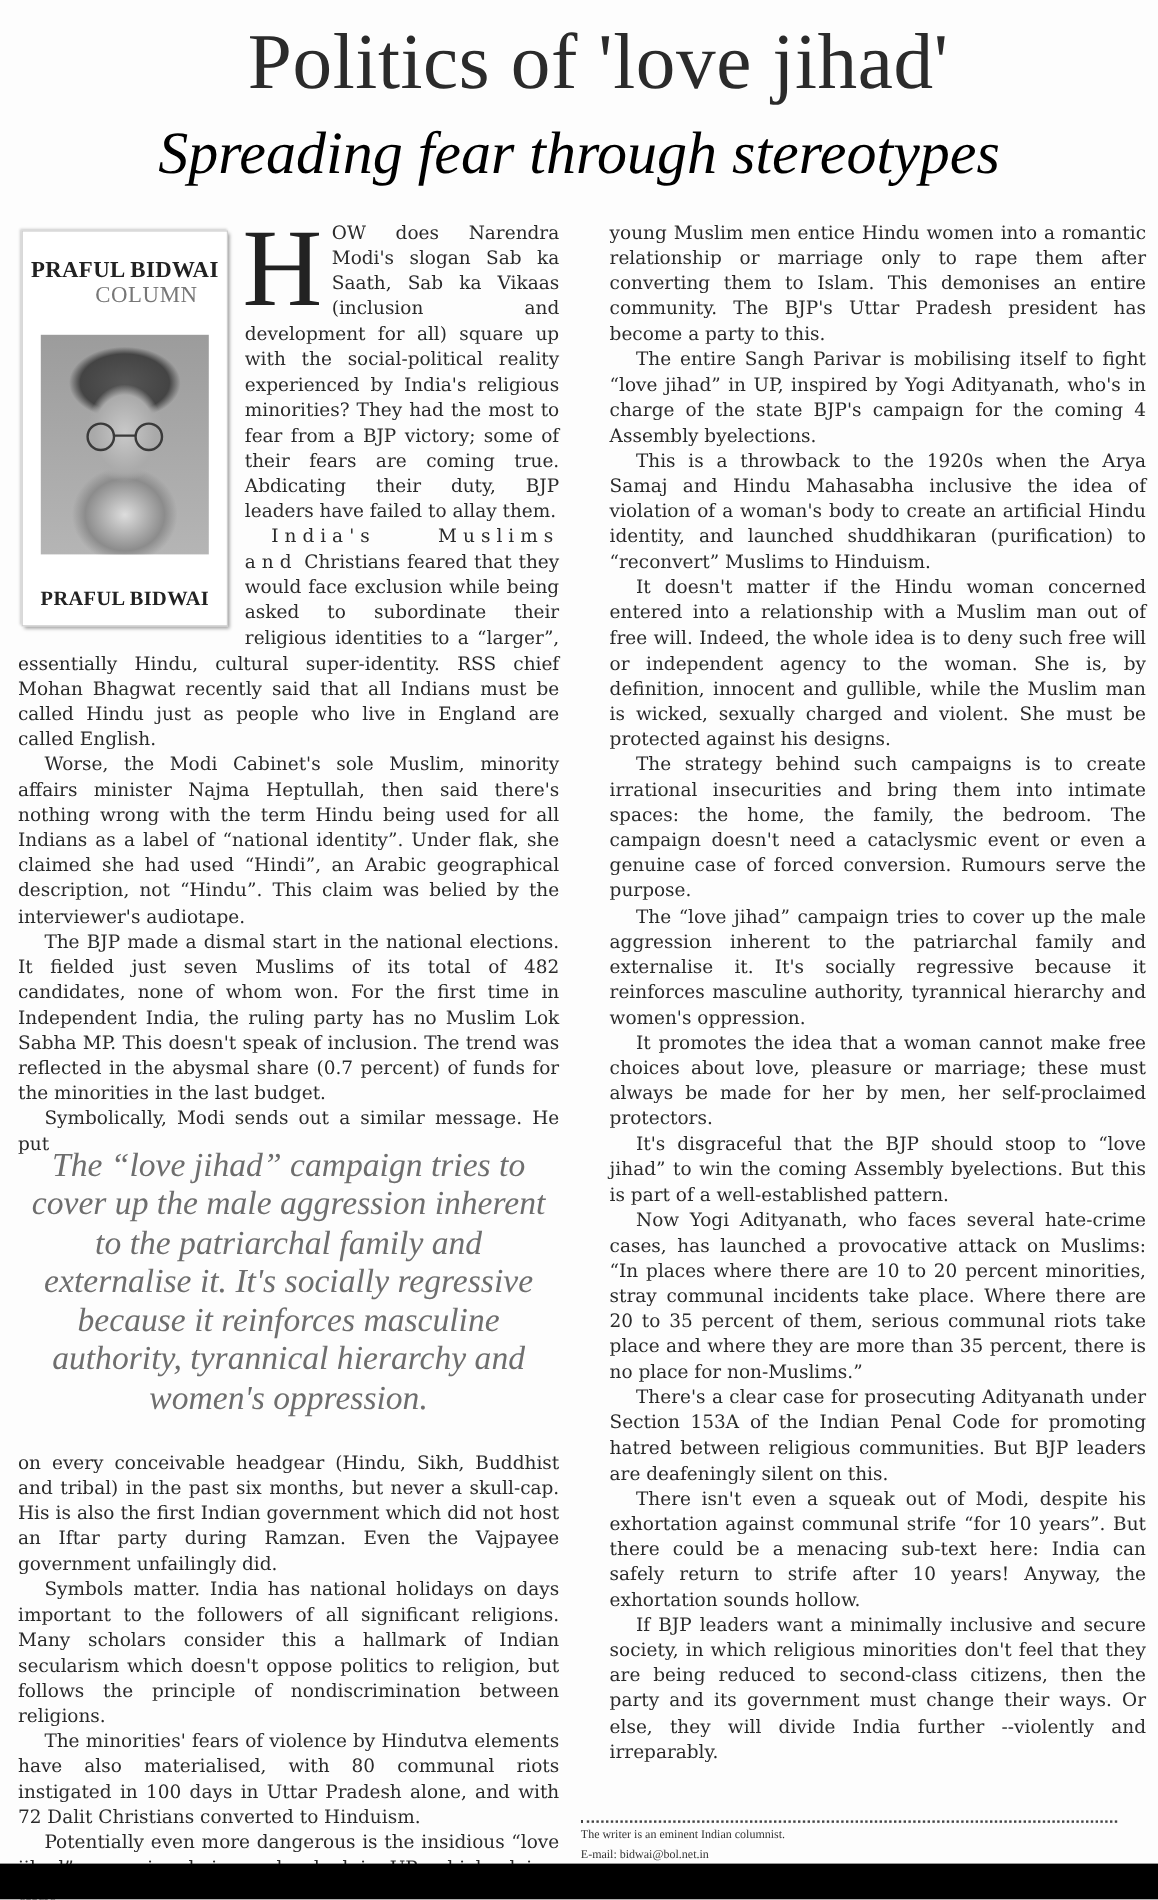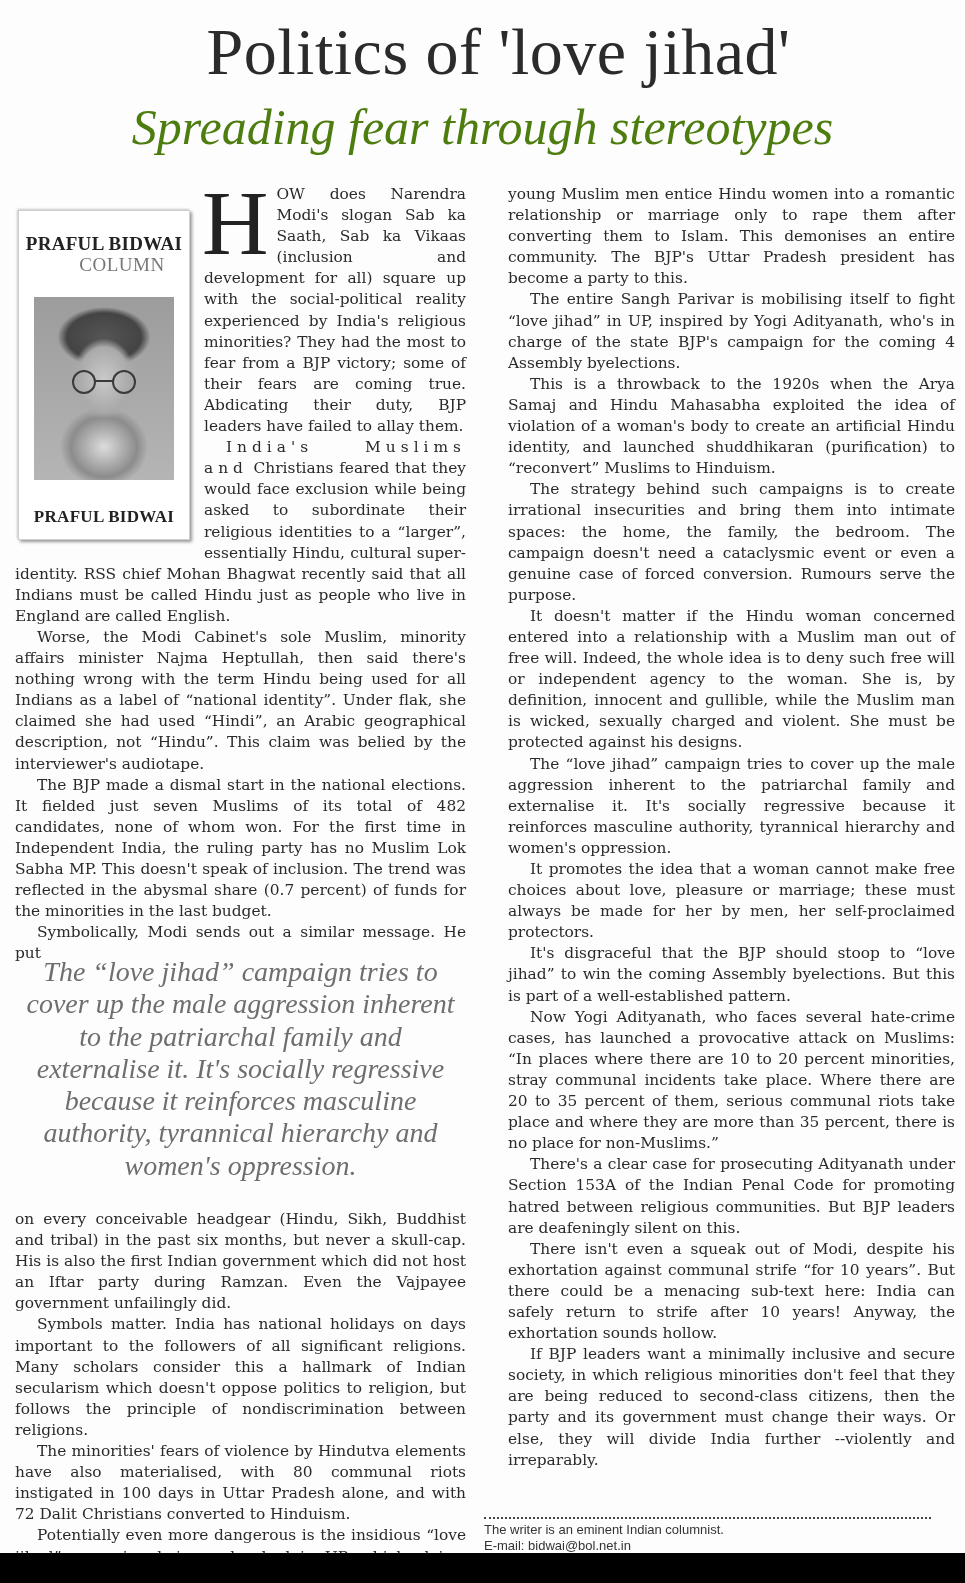--- a/index.html
+++ b/index.html
@@ -16,7 +16,7 @@
   .subhead {
     position: absolute; left: 0; top: 96px; width: 965px; text-align: center;
     font-family: "Liberation Serif", serif; font-style: italic; font-size: 50px;
-    line-height: 62px; color: #4d7c0f;
+    line-height: 62px; color: #000000;
   }
   .col {
     position: absolute; font-size: 15.4px; line-height: 21.1px;

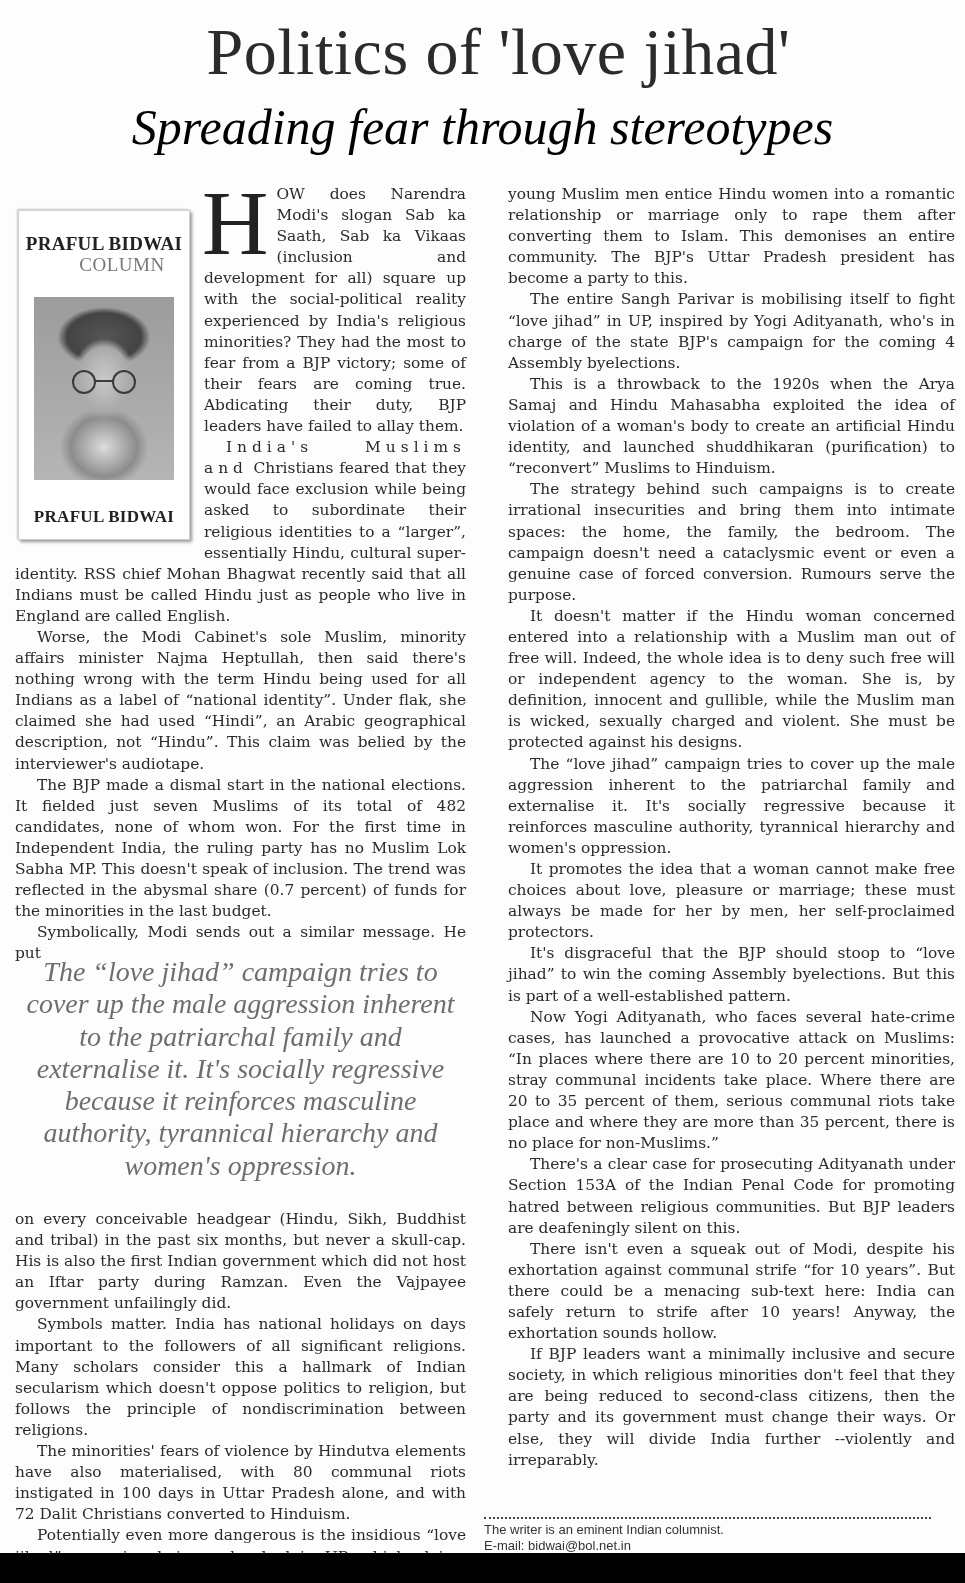--- a/index.html
+++ b/index.html
@@ -28,7 +28,7 @@
   .col-left-bottom { left: 15px; top: 1209px; width: 451px; }
   .col-right { left: 508px; top: 184px; width: 447px; }
   .byline-box {
-    float: left; width: 170px; height: 328px; margin: 26px 14px 4px 3px;
+    float: left; width: 170px; height: 328px; margin: 8px 14px 4px 3px;
     background: #fff; border: 1px solid #cfcfcf;
     box-shadow: 2px 2px 3px #999, -1px -1px 2px #ccc;
     text-align: center; position: relative;

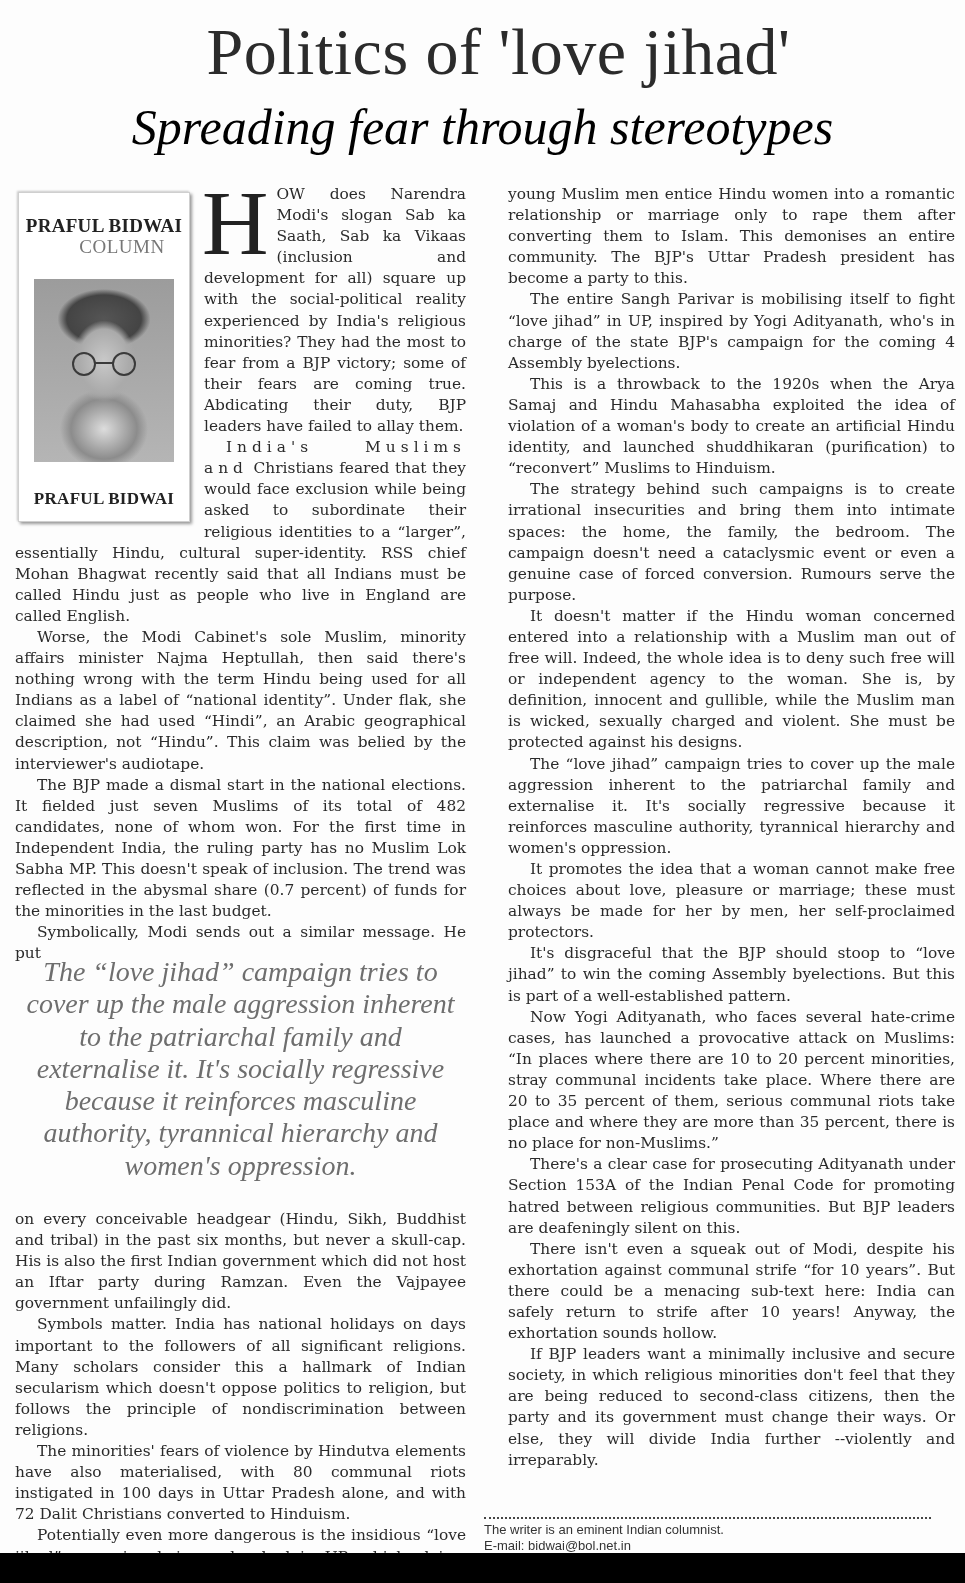--- a/index.html
+++ b/index.html
@@ -113,7 +113,7 @@
 <div class="col col-right">
   <p class="noindent">young Muslim men entice Hindu women into a romantic relationship or marriage only to rape them after converting them to Islam. This demonises an entire community. The BJP's Uttar Pradesh president has become a party to this.</p>
   <p>The entire Sangh Parivar is mobilising itself to fight “love jihad” in UP, inspired by Yogi Adityanath, who's in charge of the state BJP's campaign for the coming 4 Assembly byelections.</p>
-  <p>This is a throwback to the 1920s when the Arya Samaj and Hindu Mahasabha exploited the idea of violation of a woman's body to create an artificial Hindu identity, and launched shuddhikaran (purification) to “reconvert” Muslims to Hinduism.</p>
+  <p>This is a throwback to the 1920s when the Arya Samaj and Hindu Mahasabha inclusive the idea of violation of a woman's body to create an artificial Hindu identity, and launched shuddhikaran (purification) to “reconvert” Muslims to Hinduism.</p>
   <p>The strategy behind such campaigns is to create irrational insecurities and bring them into intimate spaces: the home, the family, the bedroom. The campaign doesn't need a cataclysmic event or even a genuine case of forced conversion. Rumours serve the purpose.</p>
   <p>It doesn't matter if the Hindu woman concerned entered into a relationship with a Muslim man out of free will. Indeed, the whole idea is to deny such free will or independent agency to the woman. She is, by definition, innocent and gullible, while the Muslim man is wicked, sexually charged and violent. She must be protected against his designs.</p>
   <p>The “love jihad” campaign tries to cover up the male aggression inherent to the patriarchal family and externalise it. It's socially regressive because it reinforces masculine authority, tyrannical hierarchy and women's oppression.</p>

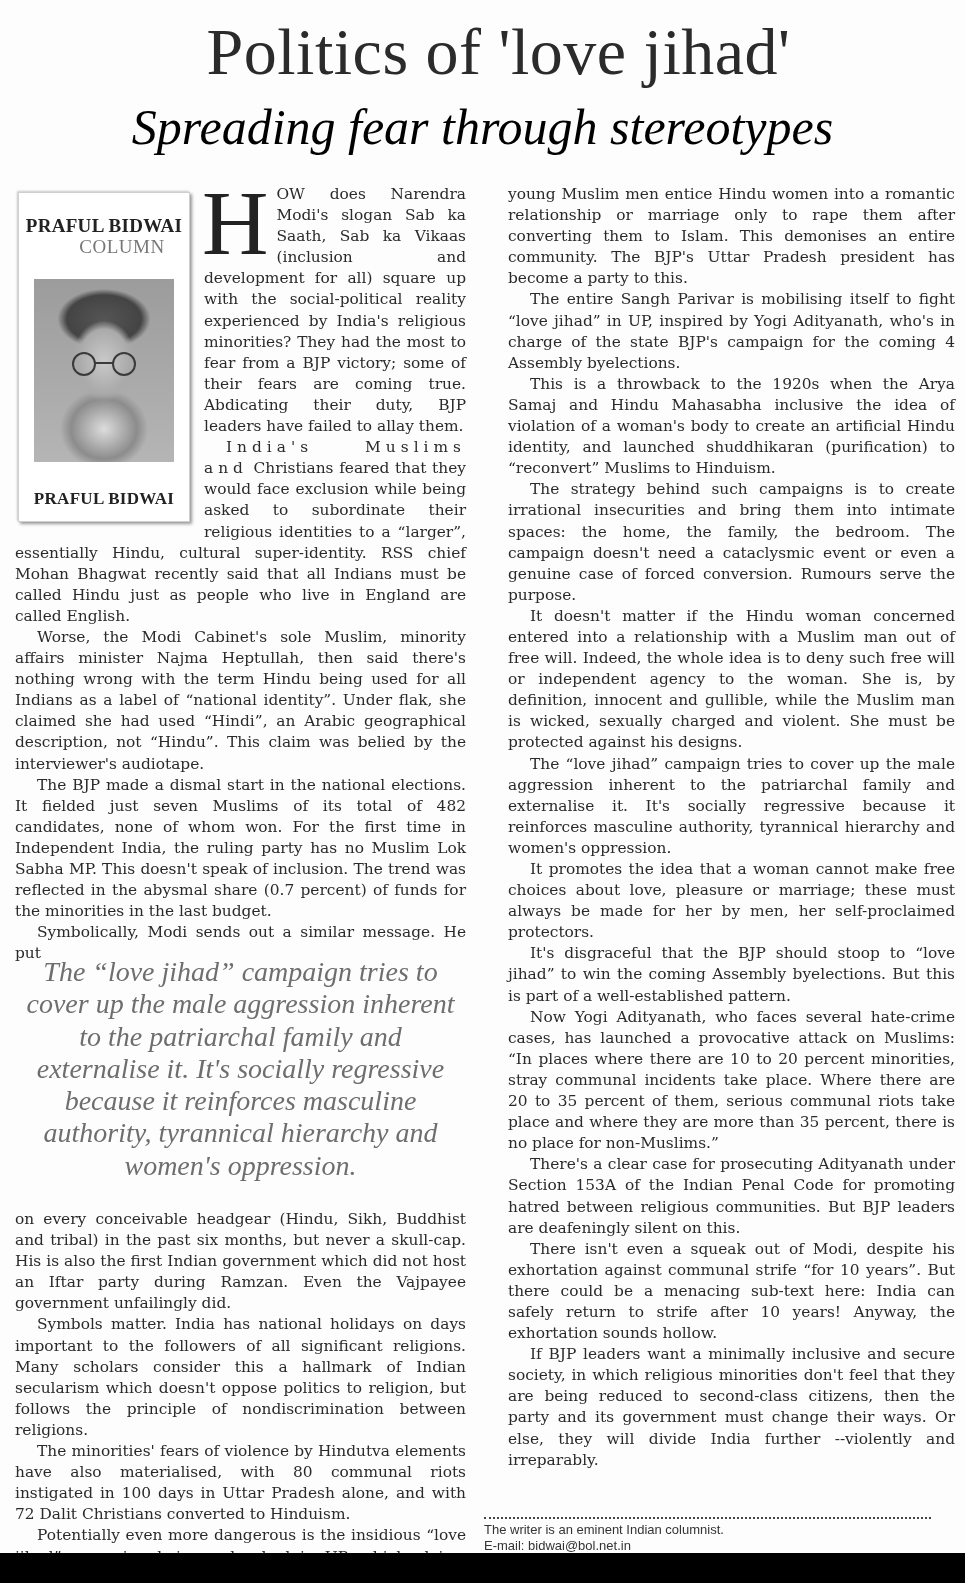--- a/index.html
+++ b/index.html
@@ -114,8 +114,8 @@
   <p class="noindent">young Muslim men entice Hindu women into a romantic relationship or marriage only to rape them after converting them to Islam. This demonises an entire community. The BJP's Uttar Pradesh president has become a party to this.</p>
   <p>The entire Sangh Parivar is mobilising itself to fight “love jihad” in UP, inspired by Yogi Adityanath, who's in charge of the state BJP's campaign for the coming 4 Assembly byelections.</p>
   <p>This is a throwback to the 1920s when the Arya Samaj and Hindu Mahasabha inclusive the idea of violation of a woman's body to create an artificial Hindu identity, and launched shuddhikaran (purification) to “reconvert” Muslims to Hinduism.</p>
+  <p>It doesn't matter if the Hindu woman concerned entered into a relationship with a Muslim man out of free will. Indeed, the whole idea is to deny such free will or independent agency to the woman. She is, by definition, innocent and gullible, while the Muslim man is wicked, sexually charged and violent. She must be protected against his designs.</p>
   <p>The strategy behind such campaigns is to create irrational insecurities and bring them into intimate spaces: the home, the family, the bedroom. The campaign doesn't need a cataclysmic event or even a genuine case of forced conversion. Rumours serve the purpose.</p>
-  <p>It doesn't matter if the Hindu woman concerned entered into a relationship with a Muslim man out of free will. Indeed, the whole idea is to deny such free will or independent agency to the woman. She is, by definition, innocent and gullible, while the Muslim man is wicked, sexually charged and violent. She must be protected against his designs.</p>
   <p>The “love jihad” campaign tries to cover up the male aggression inherent to the patriarchal family and externalise it. It's socially regressive because it reinforces masculine authority, tyrannical hierarchy and women's oppression.</p>
   <p>It promotes the idea that a woman cannot make free choices about love, pleasure or marriage; these must always be made for her by men, her self-proclaimed protectors.</p>
   <p>It's disgraceful that the BJP should stoop to “love jihad” to win the coming Assembly byelections. But this is part of a well-established pattern.</p>

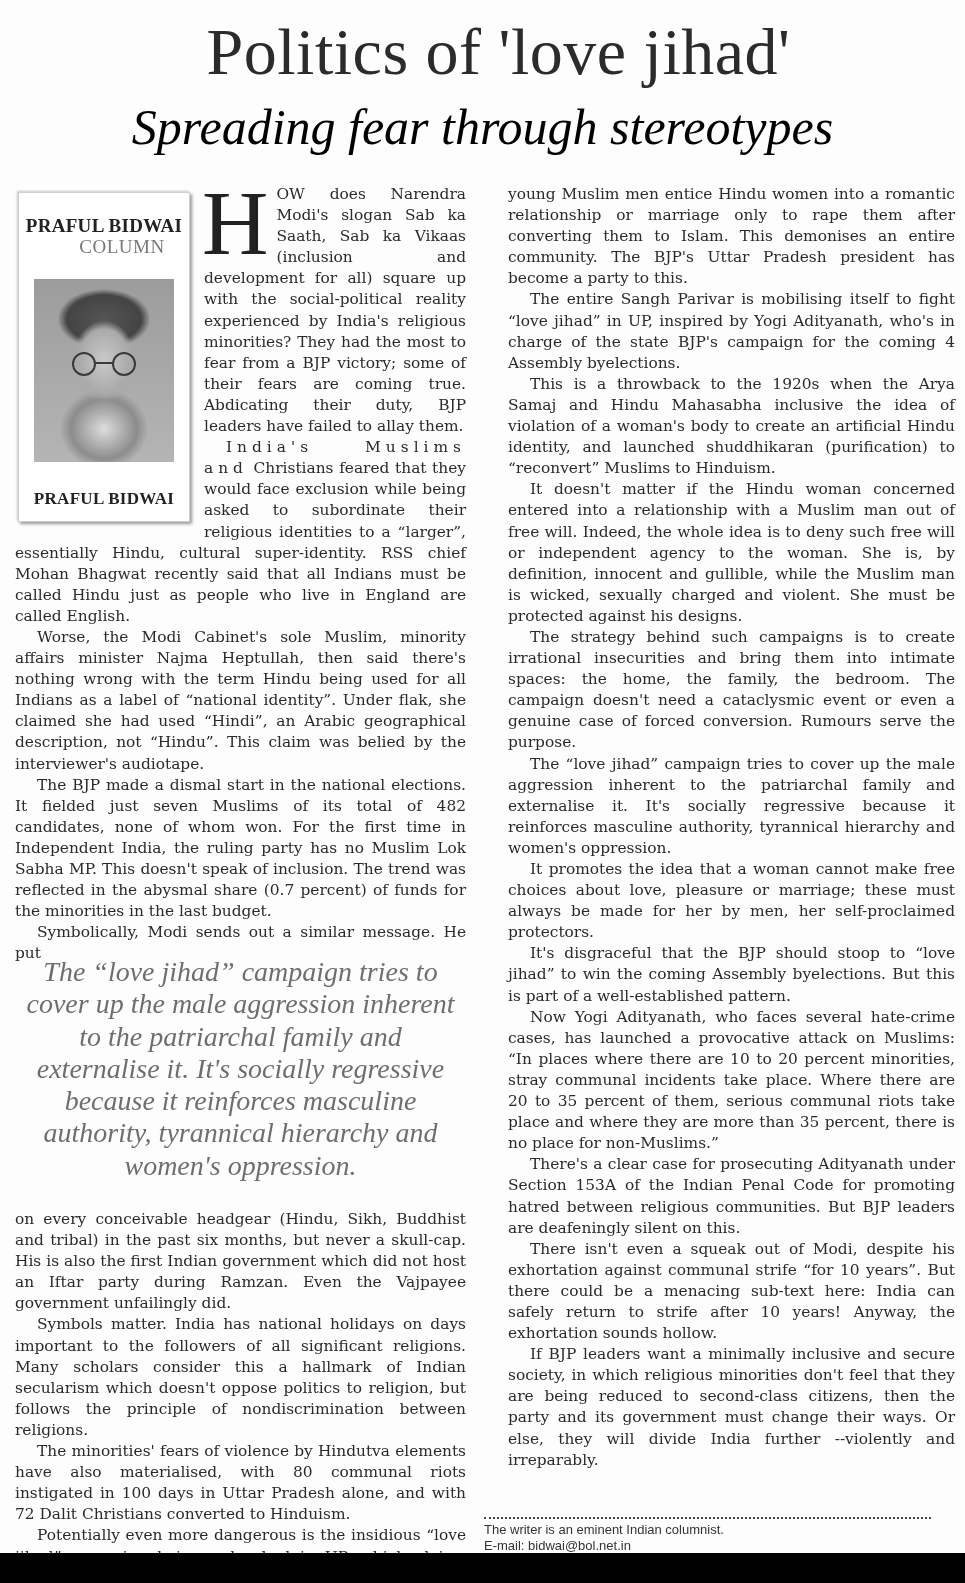--- a/index.html
+++ b/index.html
@@ -71,7 +71,7 @@
   }
   .footer-note {
     position: absolute; left: 484px; top: 1522px; width: 447px;
-    font-family: Liberation Sans, sans-serif; font-size: 13px; line-height: 16px; color: #333;
+    font-family: Liberation Serif, serif; font-size: 10px; line-height: 16px; color: #333;
   }
   .blackbar { position: absolute; left: 0; top: 1553px; width: 965px; height: 30px; background: #000; }
 </style>

